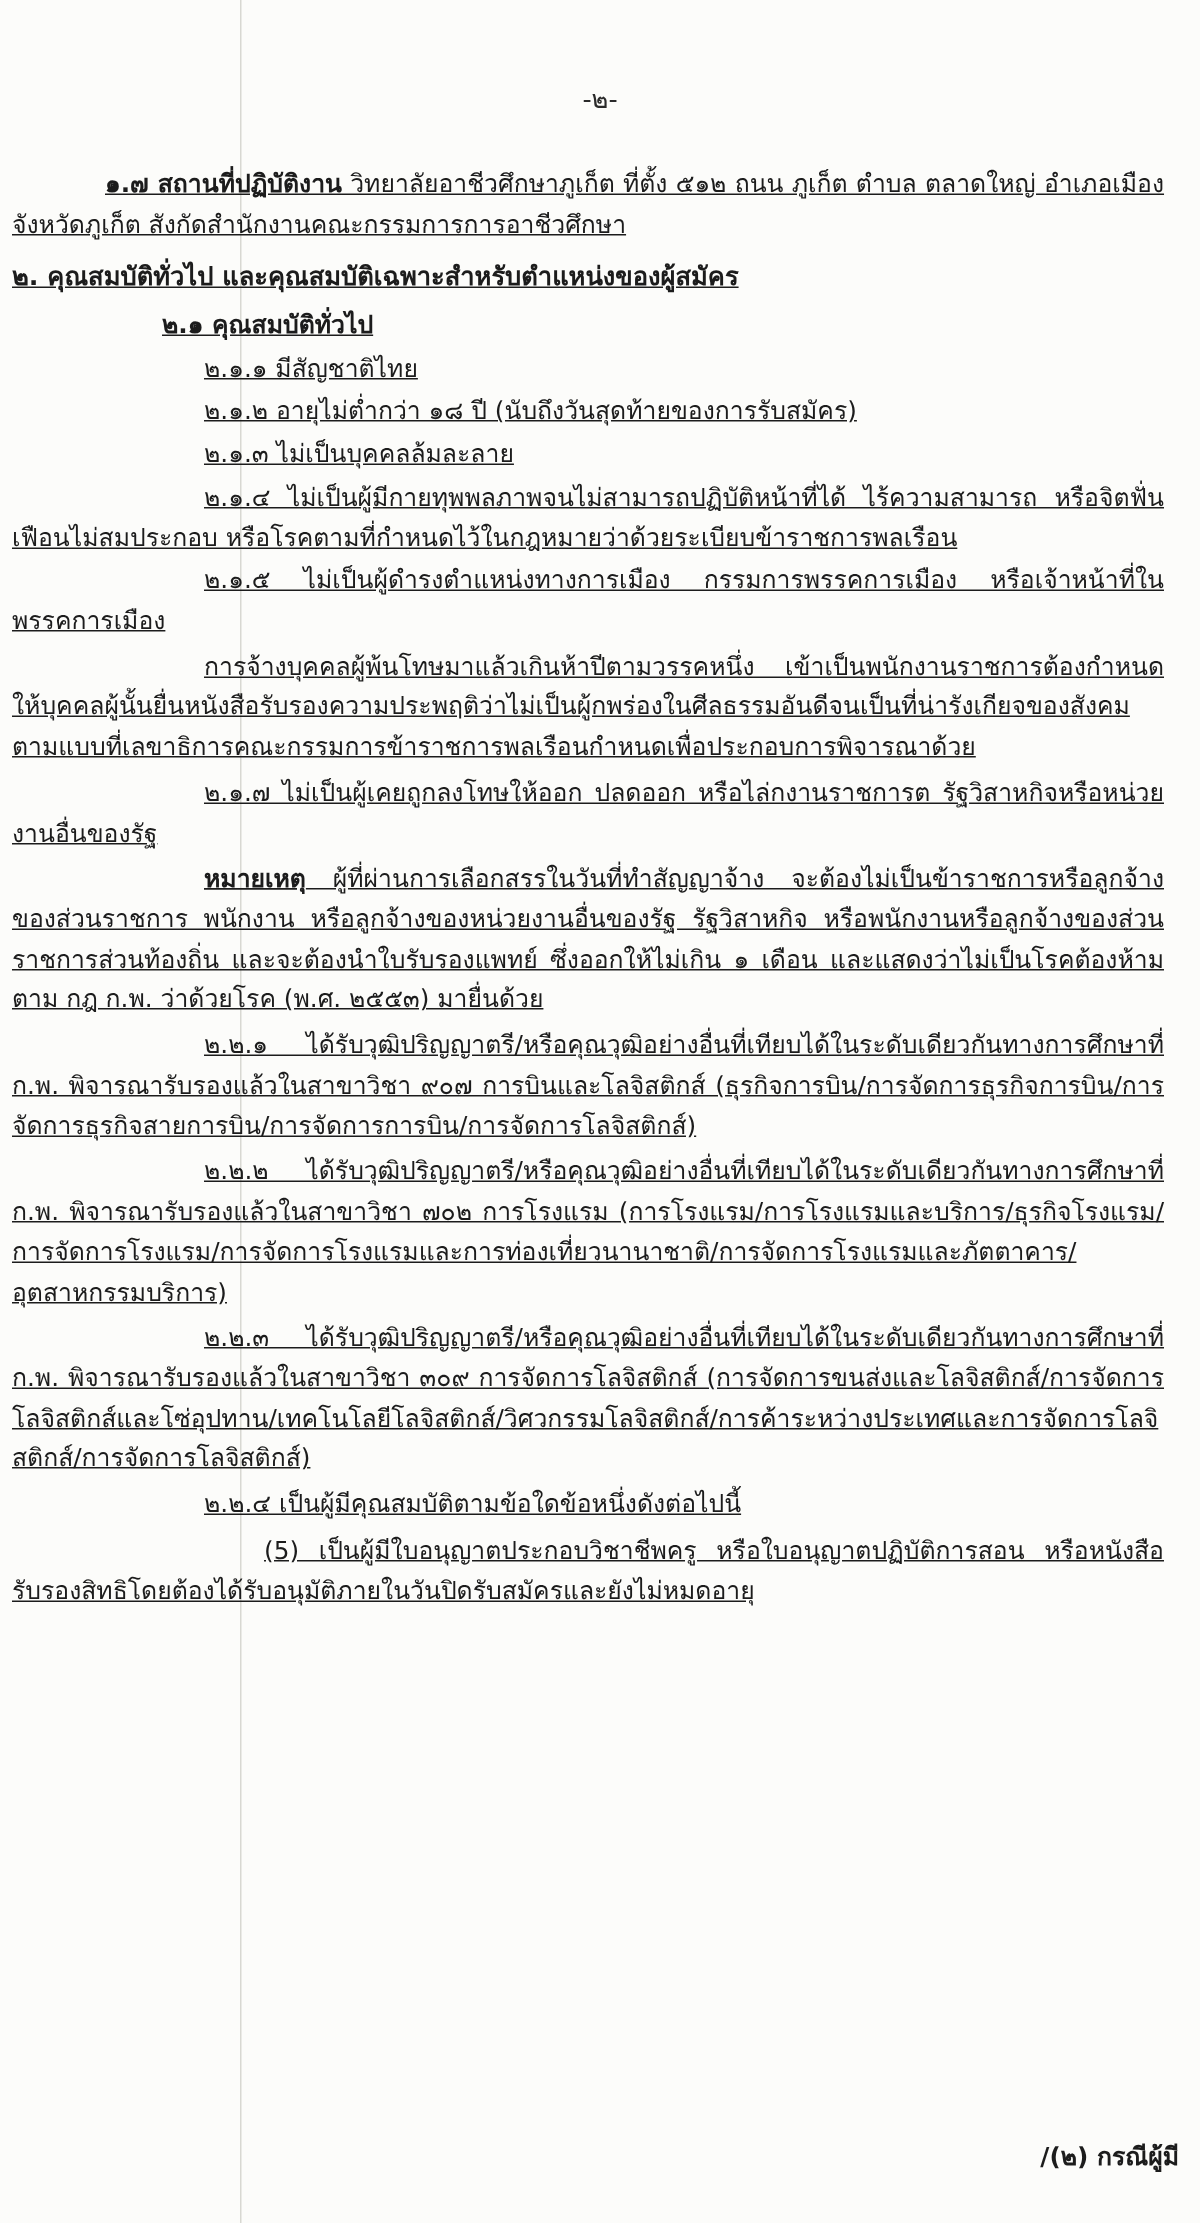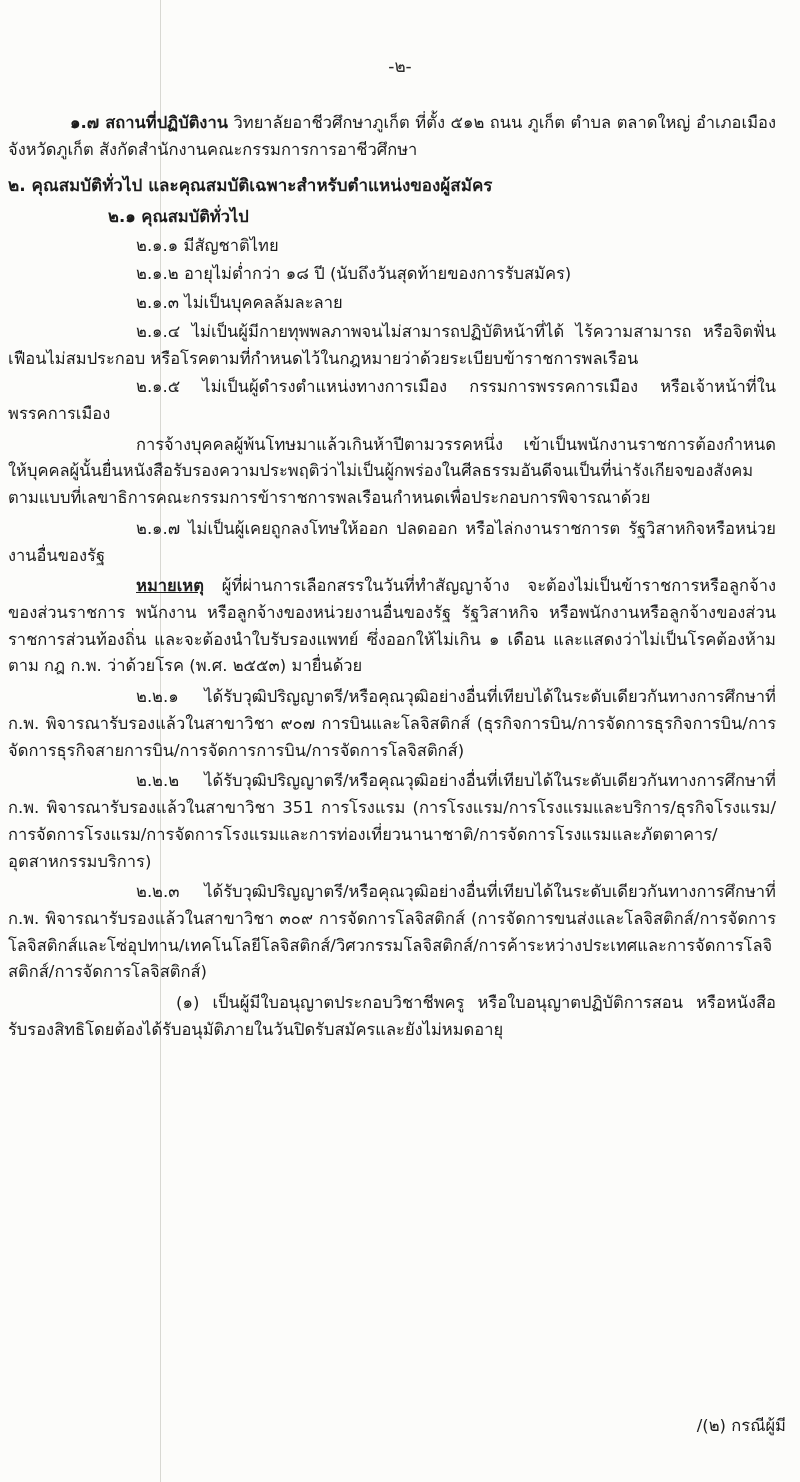--- a/index.html
+++ b/index.html
@@ -51,6 +51,7 @@
   }
   p {
     margin: 0 16px 2px 0;
+    text-decoration: underline;
   }
   .ind-0 { text-indent: 0; }
   .ind-1 { text-indent: 62px; }

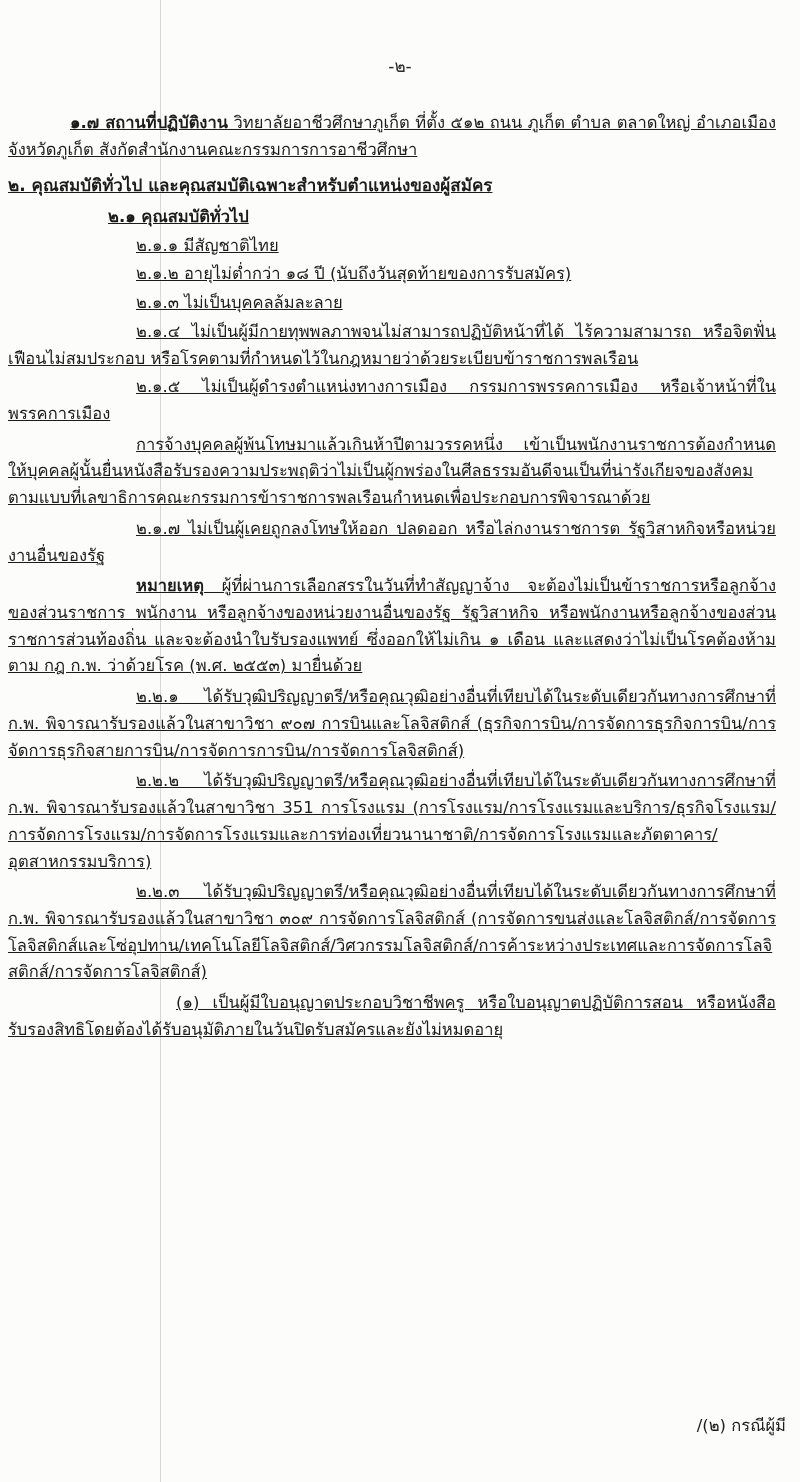--- a/index.html
+++ b/index.html
@@ -104,7 +104,7 @@
 
 
     <p class="ind-3 gap-top-sm">๒.๒.๑ ได้รับวุฒิปริญญาตรี/หรือคุณวุฒิอย่างอื่นที่เทียบได้ในระดับเดียวกันทางการศึกษาที่ ก.พ. พิจารณารับรองแล้วในสาขาวิชา ๙๐๗ การบินและโลจิสติกส์ (ธุรกิจการบิน/การจัดการธุรกิจการบิน/การจัดการธุรกิจสายการบิน/การจัดการการบิน/การจัดการโลจิสติกส์)</p>
-    <p class="ind-3 gap-top-sm">๒.๒.๒ ได้รับวุฒิปริญญาตรี/หรือคุณวุฒิอย่างอื่นที่เทียบได้ในระดับเดียวกันทางการศึกษาที่ ก.พ. พิจารณารับรองแล้วในสาขาวิชา 351 การโรงแรม (การโรงแรม/การโรงแรมและบริการ/ธุรกิจโรงแรม/การจัดการโรงแรม/การจัดการโรงแรมและการท่องเที่ยวนานาชาติ/การจัดการโรงแรมและภัตตาคาร/อุตสาหกรรมบริการ)</p>
+    <p class="ind-3 gap-top-sm">๒.๒.๒ ได้รับวุฒิปริญญาตรี/หรือคุณวุฒิอย่างอื่นที่เทียบได้ในระดับเดียวกันทางการศึกษาที่ ก.พ. พิจารณารับรองแล้วในสาขาวิชา ๗๐๒ การโรงแรม (การโรงแรม/การโรงแรมและบริการ/ธุรกิจโรงแรม/การจัดการโรงแรม/การจัดการโรงแรมและการท่องเที่ยวนานาชาติ/การจัดการโรงแรมและภัตตาคาร/อุตสาหกรรมบริการ)</p>
     <p class="ind-3 gap-top-sm">๒.๒.๓ ได้รับวุฒิปริญญาตรี/หรือคุณวุฒิอย่างอื่นที่เทียบได้ในระดับเดียวกันทางการศึกษาที่ ก.พ. พิจารณารับรองแล้วในสาขาวิชา ๓๐๙ การจัดการโลจิสติกส์ (การจัดการขนส่งและโลจิสติกส์/การจัดการโลจิสติกส์และโซ่อุปทาน/เทคโนโลยีโลจิสติกส์/วิศวกรรมโลจิสติกส์/การค้าระหว่างประเทศและการจัดการโลจิสติกส์/การจัดการโลจิสติกส์)</p>
     <p class="ind-4 gap-top-sm">(๑) เป็นผู้มีใบอนุญาตประกอบวิชาชีพครู หรือใบอนุญาตปฏิบัติการสอน หรือหนังสือรับรองสิทธิโดยต้องได้รับอนุมัติภายในวันปิดรับสมัครและยังไม่หมดอายุ</p>
 

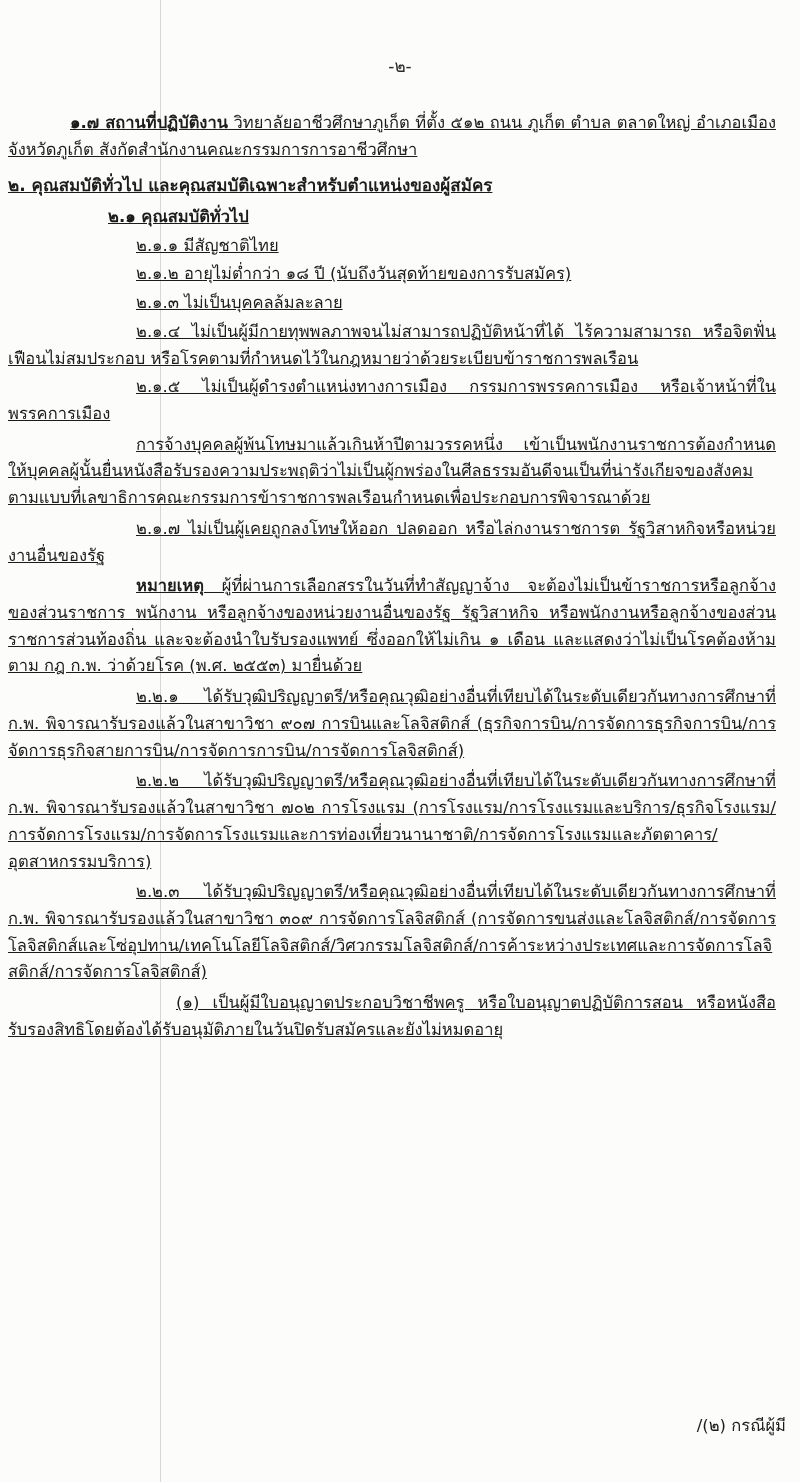--- a/index.html
+++ b/index.html
@@ -106,6 +106,7 @@
     <p class="ind-3 gap-top-sm">๒.๒.๑ ได้รับวุฒิปริญญาตรี/หรือคุณวุฒิอย่างอื่นที่เทียบได้ในระดับเดียวกันทางการศึกษาที่ ก.พ. พิจารณารับรองแล้วในสาขาวิชา ๙๐๗ การบินและโลจิสติกส์ (ธุรกิจการบิน/การจัดการธุรกิจการบิน/การจัดการธุรกิจสายการบิน/การจัดการการบิน/การจัดการโลจิสติกส์)</p>
     <p class="ind-3 gap-top-sm">๒.๒.๒ ได้รับวุฒิปริญญาตรี/หรือคุณวุฒิอย่างอื่นที่เทียบได้ในระดับเดียวกันทางการศึกษาที่ ก.พ. พิจารณารับรองแล้วในสาขาวิชา ๗๐๒ การโรงแรม (การโรงแรม/การโรงแรมและบริการ/ธุรกิจโรงแรม/การจัดการโรงแรม/การจัดการโรงแรมและการท่องเที่ยวนานาชาติ/การจัดการโรงแรมและภัตตาคาร/อุตสาหกรรมบริการ)</p>
     <p class="ind-3 gap-top-sm">๒.๒.๓ ได้รับวุฒิปริญญาตรี/หรือคุณวุฒิอย่างอื่นที่เทียบได้ในระดับเดียวกันทางการศึกษาที่ ก.พ. พิจารณารับรองแล้วในสาขาวิชา ๓๐๙ การจัดการโลจิสติกส์ (การจัดการขนส่งและโลจิสติกส์/การจัดการโลจิสติกส์และโซ่อุปทาน/เทคโนโลยีโลจิสติกส์/วิศวกรรมโลจิสติกส์/การค้าระหว่างประเทศและการจัดการโลจิสติกส์/การจัดการโลจิสติกส์)</p>
+    <p class="ind-3 gap-top-sm">๒.๒.๔ เป็นผู้มีคุณสมบัติตามข้อใดข้อหนึ่งดังต่อไปนี้</p>
     <p class="ind-4 gap-top-sm">(๑) เป็นผู้มีใบอนุญาตประกอบวิชาชีพครู หรือใบอนุญาตปฏิบัติการสอน หรือหนังสือรับรองสิทธิโดยต้องได้รับอนุมัติภายในวันปิดรับสมัครและยังไม่หมดอายุ</p>
 
   </div>

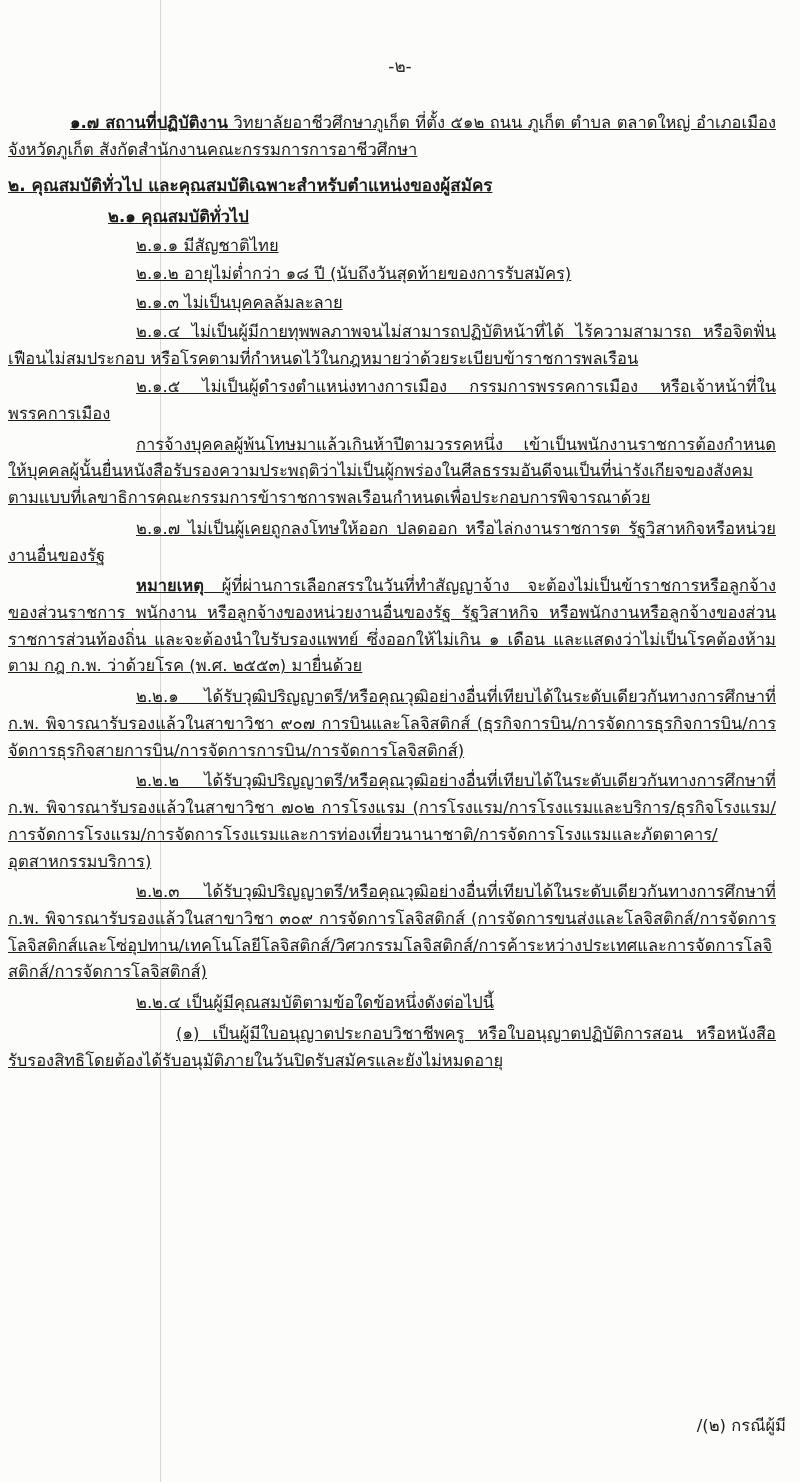--- a/index.html
+++ b/index.html
@@ -107,7 +107,7 @@
     <p class="ind-3 gap-top-sm">๒.๒.๒ ได้รับวุฒิปริญญาตรี/หรือคุณวุฒิอย่างอื่นที่เทียบได้ในระดับเดียวกันทางการศึกษาที่ ก.พ. พิจารณารับรองแล้วในสาขาวิชา ๗๐๒ การโรงแรม (การโรงแรม/การโรงแรมและบริการ/ธุรกิจโรงแรม/การจัดการโรงแรม/การจัดการโรงแรมและการท่องเที่ยวนานาชาติ/การจัดการโรงแรมและภัตตาคาร/อุตสาหกรรมบริการ)</p>
     <p class="ind-3 gap-top-sm">๒.๒.๓ ได้รับวุฒิปริญญาตรี/หรือคุณวุฒิอย่างอื่นที่เทียบได้ในระดับเดียวกันทางการศึกษาที่ ก.พ. พิจารณารับรองแล้วในสาขาวิชา ๓๐๙ การจัดการโลจิสติกส์ (การจัดการขนส่งและโลจิสติกส์/การจัดการโลจิสติกส์และโซ่อุปทาน/เทคโนโลยีโลจิสติกส์/วิศวกรรมโลจิสติกส์/การค้าระหว่างประเทศและการจัดการโลจิสติกส์/การจัดการโลจิสติกส์)</p>
     <p class="ind-3 gap-top-sm">๒.๒.๔ เป็นผู้มีคุณสมบัติตามข้อใดข้อหนึ่งดังต่อไปนี้</p>
-    <p class="ind-4 gap-top-sm">(๑) เป็นผู้มีใบอนุญาตประกอบวิชาชีพครู หรือใบอนุญาตปฏิบัติการสอน หรือหนังสือรับรองสิทธิโดยต้องได้รับอนุมัติภายในวันปิดรับสมัครและยังไม่หมดอายุ</p>
+    <p class="ind-4 gap-top-sm">(5) เป็นผู้มีใบอนุญาตประกอบวิชาชีพครู หรือใบอนุญาตปฏิบัติการสอน หรือหนังสือรับรองสิทธิโดยต้องได้รับอนุมัติภายในวันปิดรับสมัครและยังไม่หมดอายุ</p>
 
   </div>
 

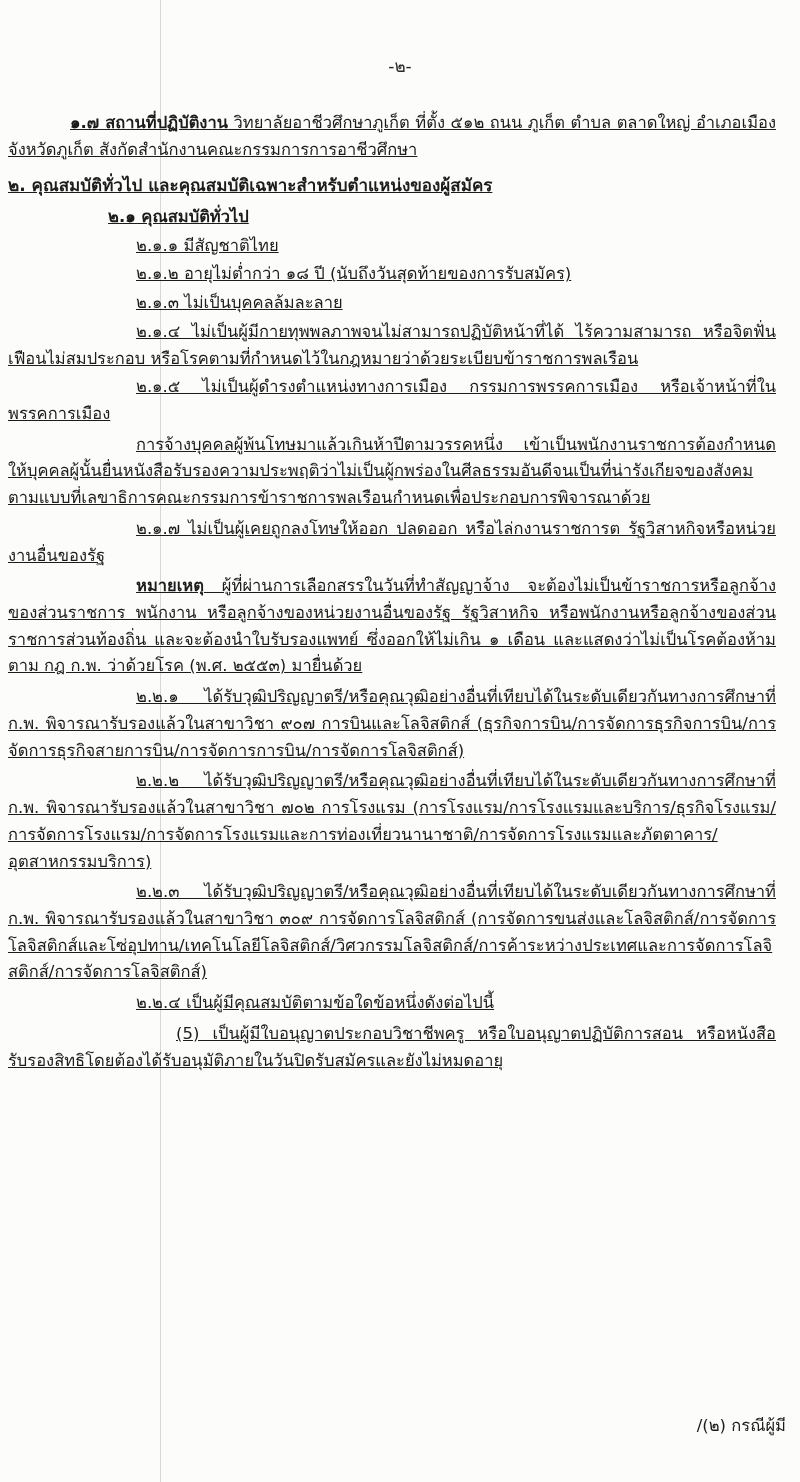--- a/index.html
+++ b/index.html
@@ -69,9 +69,9 @@
   .footer-note {
     position: absolute;
     right: 14px;
-    bottom: 44px;
+    bottom: 32px;
     font-size: 16.5px;
-    font-weight: normal;
+    font-weight: bold;
     color: #1c1c1c;
   }
 </style>

